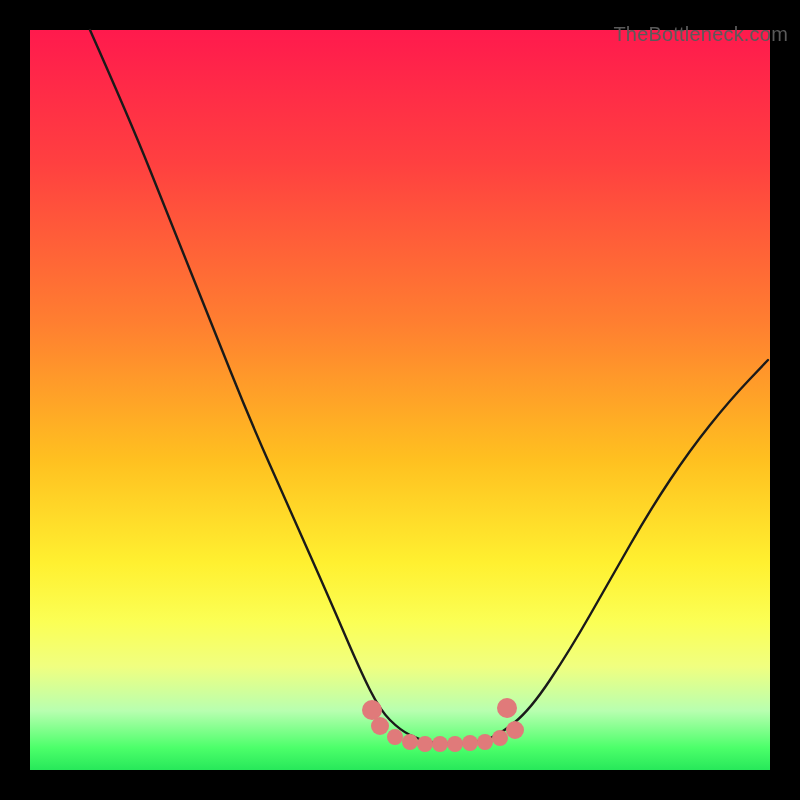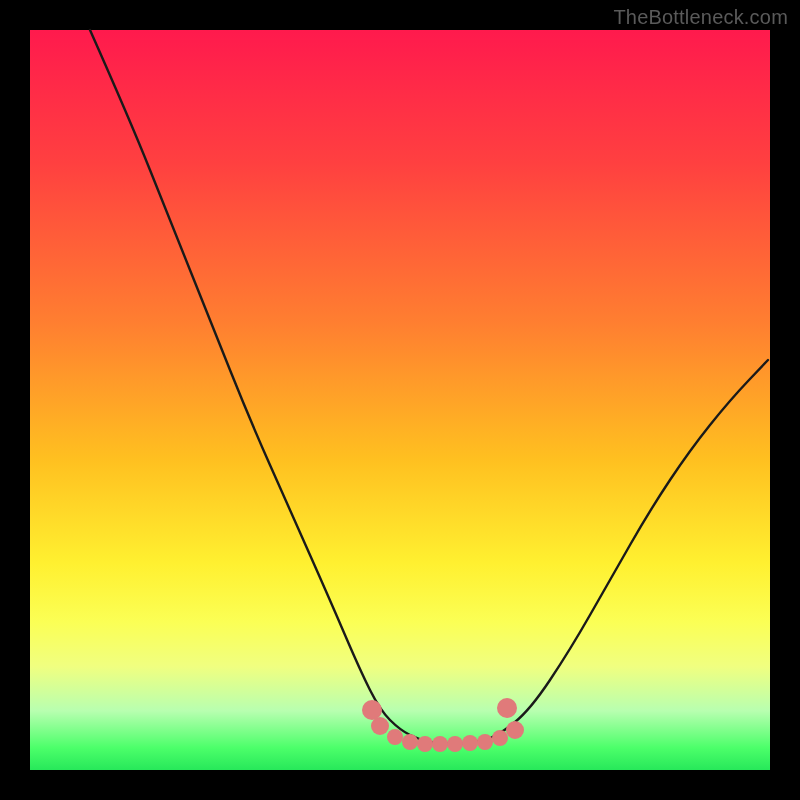--- a/index.html
+++ b/index.html
@@ -40,7 +40,7 @@
   }
   .watermark {
     position: absolute;
-    top: 6px;
+    top: 23px;
     right: 12px;
     color: #5a5a5a;
     font-size: 20px;

